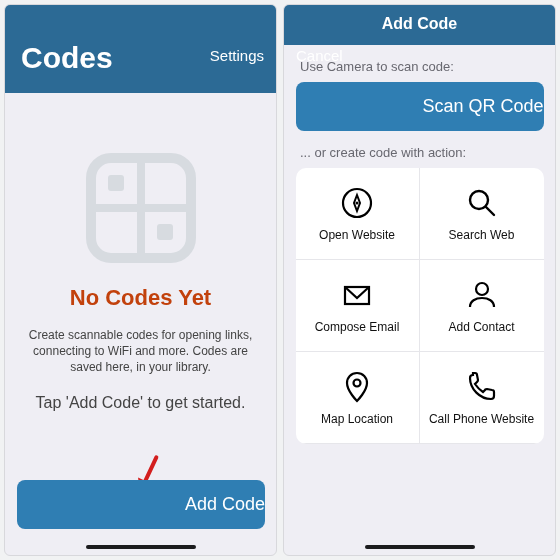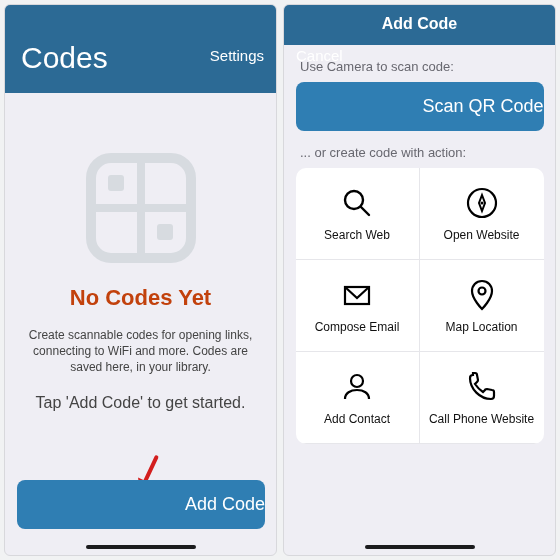--- a/index.html
+++ b/index.html
@@ -45,7 +45,7 @@
   }
   .nav-title-large {
     font-size: 30px;
-    font-weight: 400;
+    font-weight: 700;
     padding: 36px 16px 10px 16px;
   }
   .content {

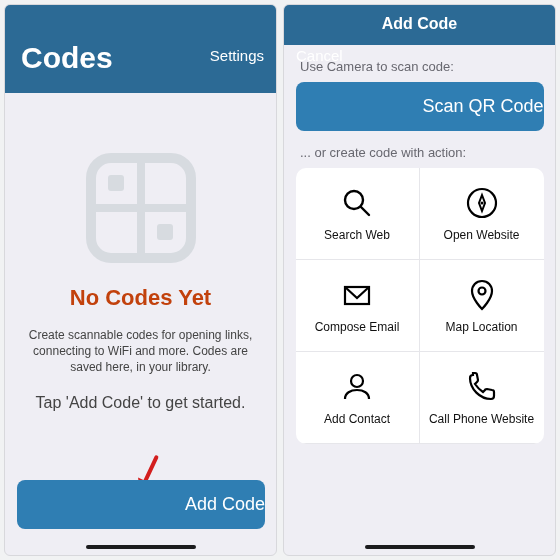--- a/index.html
+++ b/index.html
@@ -223,16 +223,6 @@
     <div class="action-cell">
       <span class="icon">
         <svg width="34" height="34" viewBox="0 0 34 34">
-            <circle cx="14" cy="14" r="9" fill="none" stroke="#000" stroke-width="2.4"></circle>
-            <line x1="21" y1="21" x2="29" y2="29" stroke="#000" stroke-width="2.4" stroke-linecap="round"></line>
-          </svg>
-      </span>
-      <span>Search Web</span>
-    </div>
-
-    <div class="action-cell">
-      <span class="icon">
-        <svg width="34" height="34" viewBox="0 0 34 34">
             <circle cx="17" cy="17" r="14" fill="none" stroke="#000" stroke-width="2.2"></circle>
             <polygon points="17,9 20,17 17,25 14,17" fill="none" stroke="#000" stroke-width="2"></polygon>
             <circle cx="17" cy="17" r="1.5" fill="#000"></circle>
@@ -244,6 +234,16 @@
     <div class="action-cell">
       <span class="icon">
         <svg width="34" height="34" viewBox="0 0 34 34">
+            <circle cx="14" cy="14" r="9" fill="none" stroke="#000" stroke-width="2.4"></circle>
+            <line x1="21" y1="21" x2="29" y2="29" stroke="#000" stroke-width="2.4" stroke-linecap="round"></line>
+          </svg>
+      </span>
+      <span>Search Web</span>
+    </div>
+
+    <div class="action-cell">
+      <span class="icon">
+        <svg width="34" height="34" viewBox="0 0 34 34">
             <rect x="5" y="9" width="24" height="17" fill="none" stroke="#000" stroke-width="2.2"></rect>
             <polyline points="5,9 17,20 29,9" fill="none" stroke="#000" stroke-width="2.2"></polyline>
           </svg>

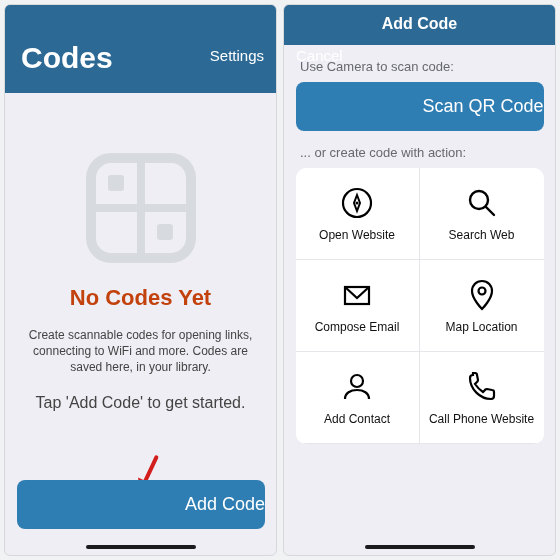--- a/index.html
+++ b/index.html
@@ -254,6 +254,16 @@
     <div class="action-cell">
       <span class="icon">
         <svg width="34" height="34" viewBox="0 0 34 34">
+            <circle cx="17" cy="11" r="6" fill="none" stroke="#000" stroke-width="2.2"></circle>
+            <path d="M5 29c0-6 5.5-9 12-9s12 3 12 9" fill="none" stroke="#000" stroke-width="2.2"></path>
+          </svg>
+      </span>
+      <span>Add Contact</span>
+    </div>
+
+    <div class="action-cell">
+      <span class="icon">
+        <svg width="34" height="34" viewBox="0 0 34 34">
             <path d="M17 3c-6 0-10 4.5-10 10 0 8 10 18 10 18s10-10 10-18c0-5.5-4-10-10-10z" fill="none" stroke="#000" stroke-width="2.2"></path>
             <circle cx="17" cy="13" r="3.5" fill="none" stroke="#000" stroke-width="2.2"></circle>
           </svg>
@@ -264,16 +274,6 @@
     <div class="action-cell">
       <span class="icon">
         <svg width="34" height="34" viewBox="0 0 34 34">
-            <circle cx="17" cy="11" r="6" fill="none" stroke="#000" stroke-width="2.2"></circle>
-            <path d="M5 29c0-6 5.5-9 12-9s12 3 12 9" fill="none" stroke="#000" stroke-width="2.2"></path>
-          </svg>
-      </span>
-      <span>Add Contact</span>
-    </div>
-
-    <div class="action-cell">
-      <span class="icon">
-        <svg width="34" height="34" viewBox="0 0 34 34">
             <path d="M8 5c-2 0-3 1-3 3 0 11 10 21 21 21 2 0 3-1 3-3v-4c0-1-1-2-2-2l-5-1c-1 0-2 0-2 1l-2 2c-3-2-6-5-8-8l2-2c1-1 1-2 1-2l-1-5c0-1-1-2-2-2H8z" fill="none" stroke="#000" stroke-width="2.2"></path>
           </svg>
       </span>

